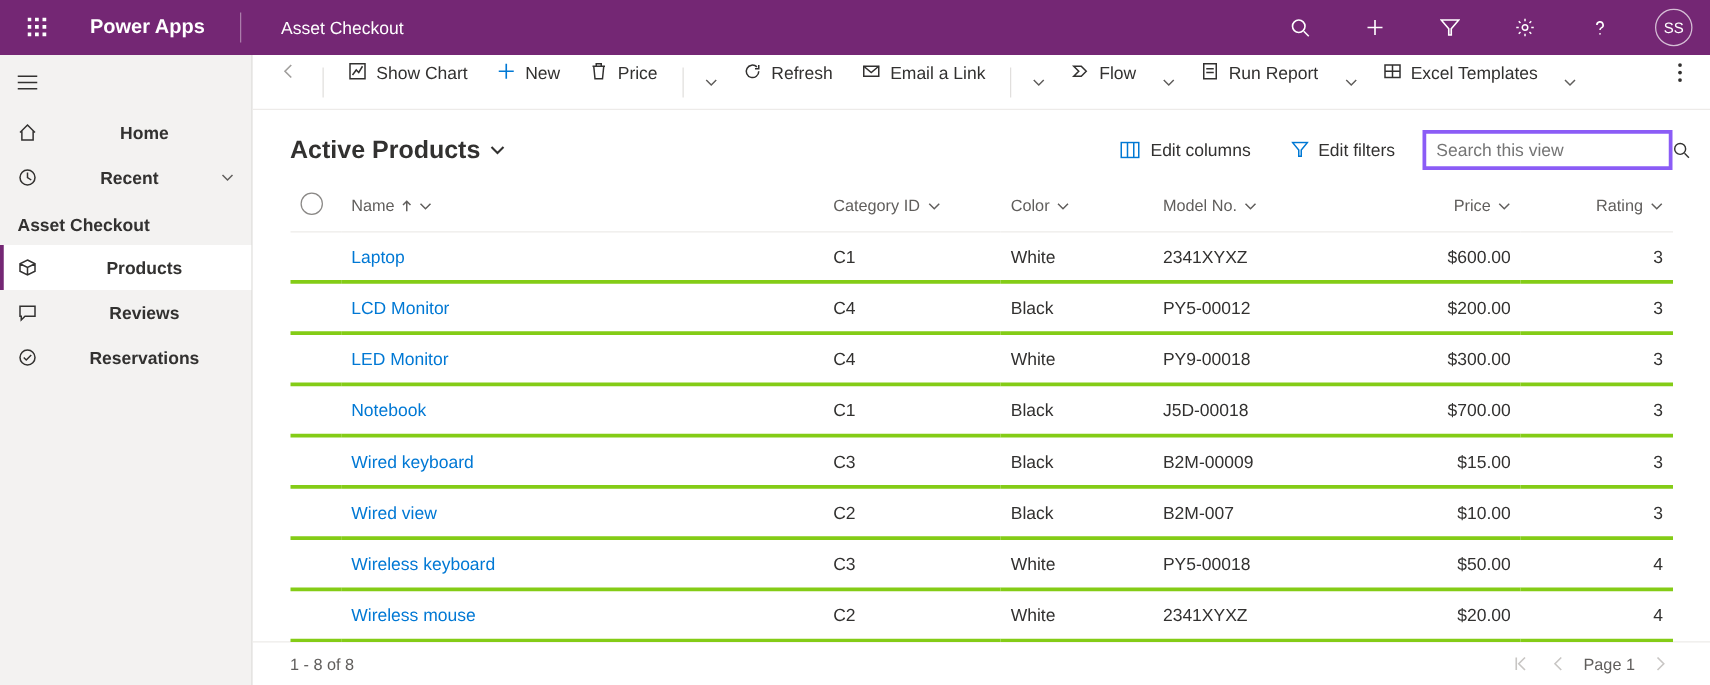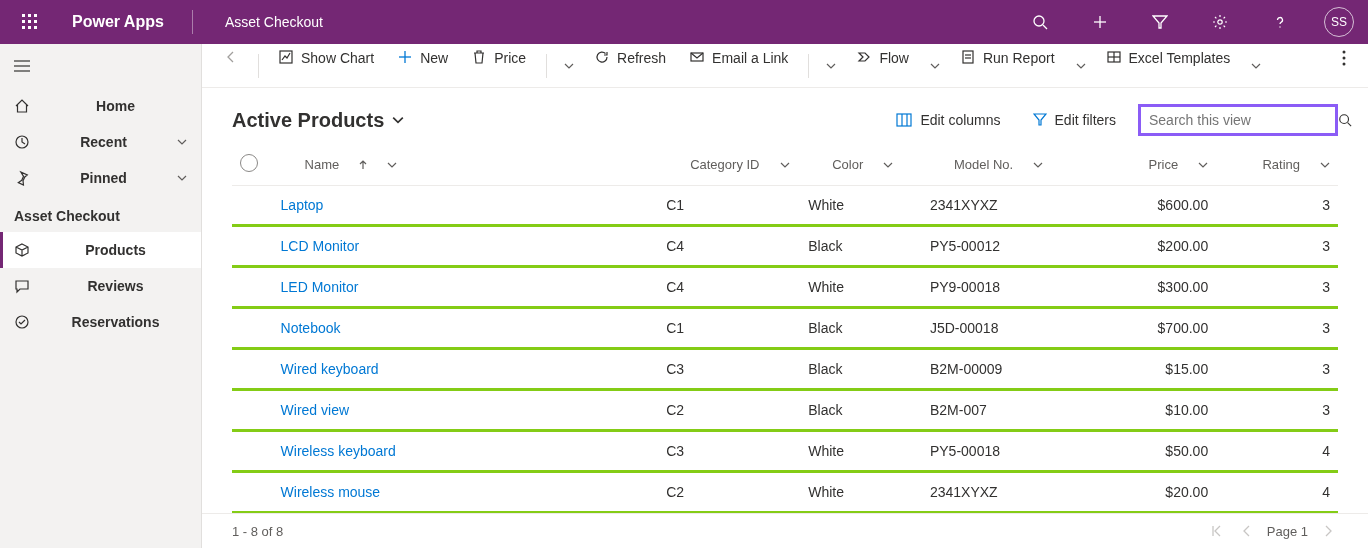--- a/index.html
+++ b/index.html
@@ -53,7 +53,7 @@
 .selcol { width:40px; }
 .selcircle { width:18px; height:18px; border:1px solid #8a8886; border-radius:50%; display:inline-block; cursor:pointer; }
 th.right, td.right { text-align:right; }
-.colhdr { display:inline-flex; align-items:center; gap:20px;margin-left:24px; }
+.colhdr { display:inline-flex; align-items:center; gap:6px; }
 
 
 .footer { height: 20px; border-top:1px solid #edebe9; display:flex; align-items:center; padding: 17px 30px; font-size:13px; color:#605e5c; }

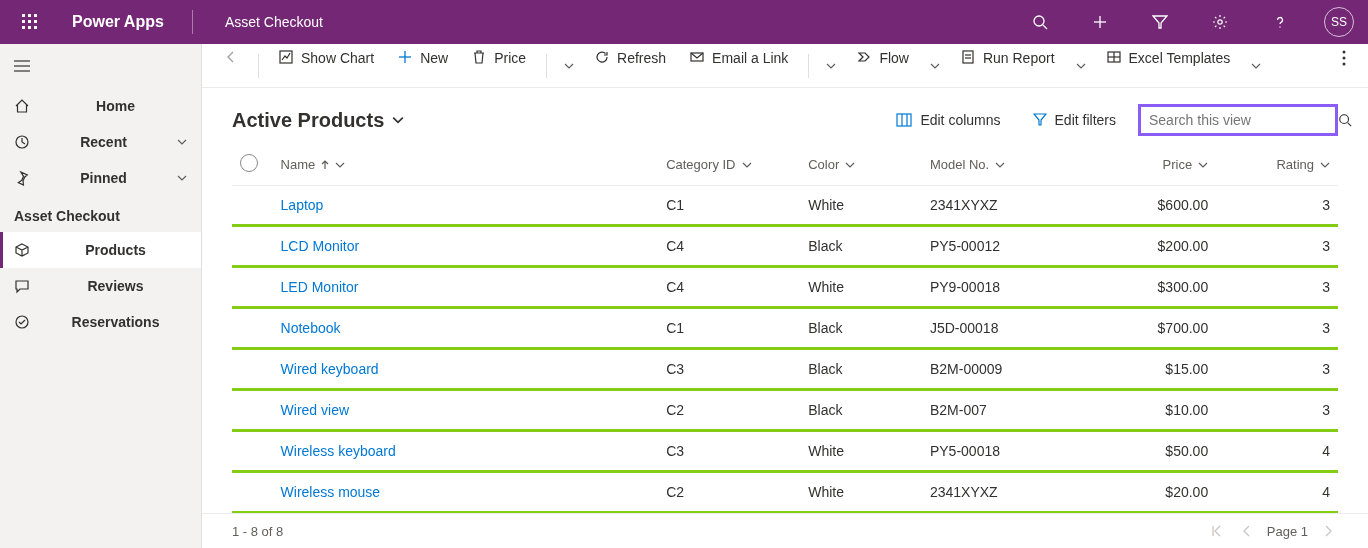--- a/index.html
+++ b/index.html
@@ -152,19 +152,6 @@
           </svg>
         </span>
     </div>
-    <div class="sbitem">
-      <span>
-          <svg width="16" height="16" viewBox="0 0 16 16" fill="none" stroke="#323130" stroke-width="1.2">
-            <path d="M9 2l5 5-3 1-3 3-1 4-4-4 4-1 3-3z" transform="rotate(-20 8 8)"></path>
-          </svg>
-        </span>
-      <span class="lbl">Pinned</span>
-      <span class="chev">
-          <svg width="10" height="10" viewBox="0 0 10 10" fill="none" stroke="#605e5c" stroke-width="1.2">
-            <path d="M1 3l4 4 4-4"></path>
-          </svg>
-        </span>
-    </div>
     <div class="sbgroup">Asset Checkout</div>
     <div class="sbitem active">
       <span>

